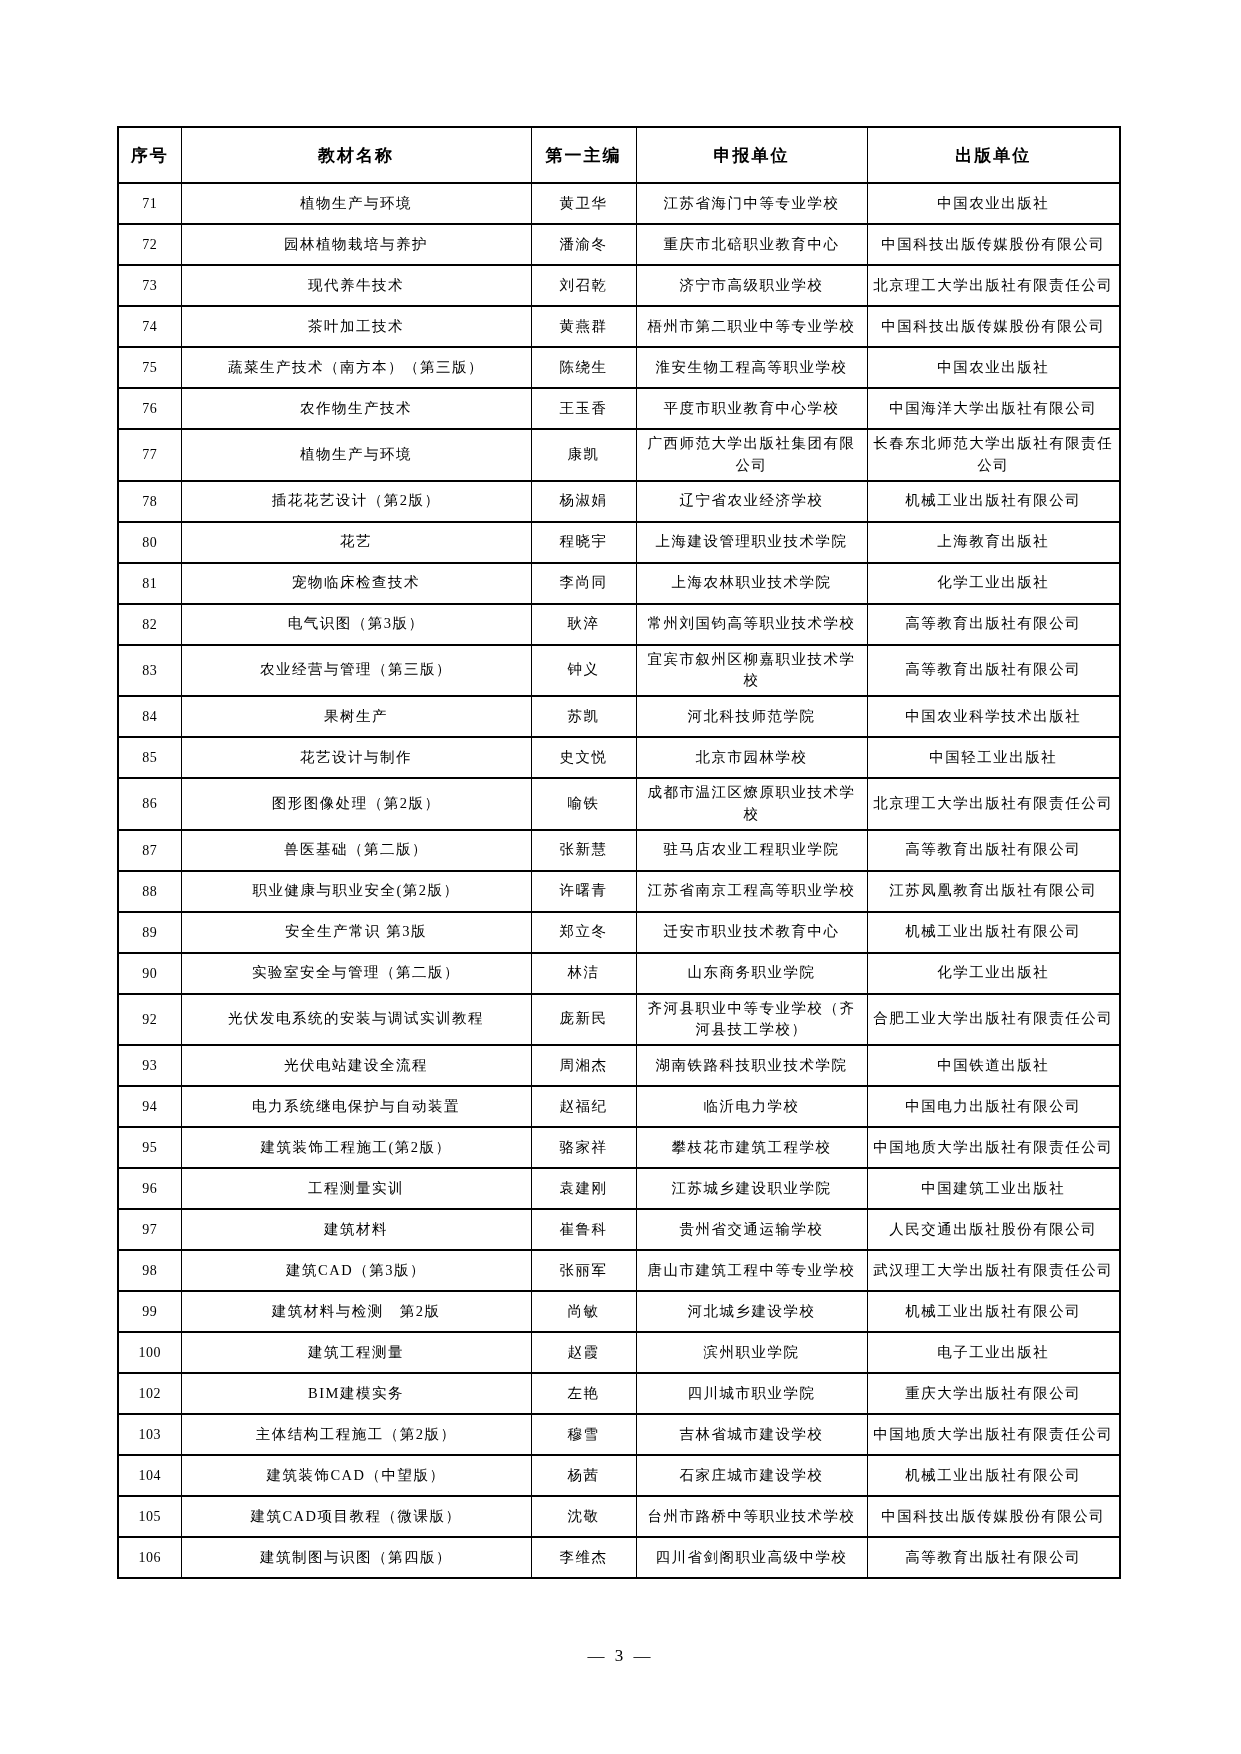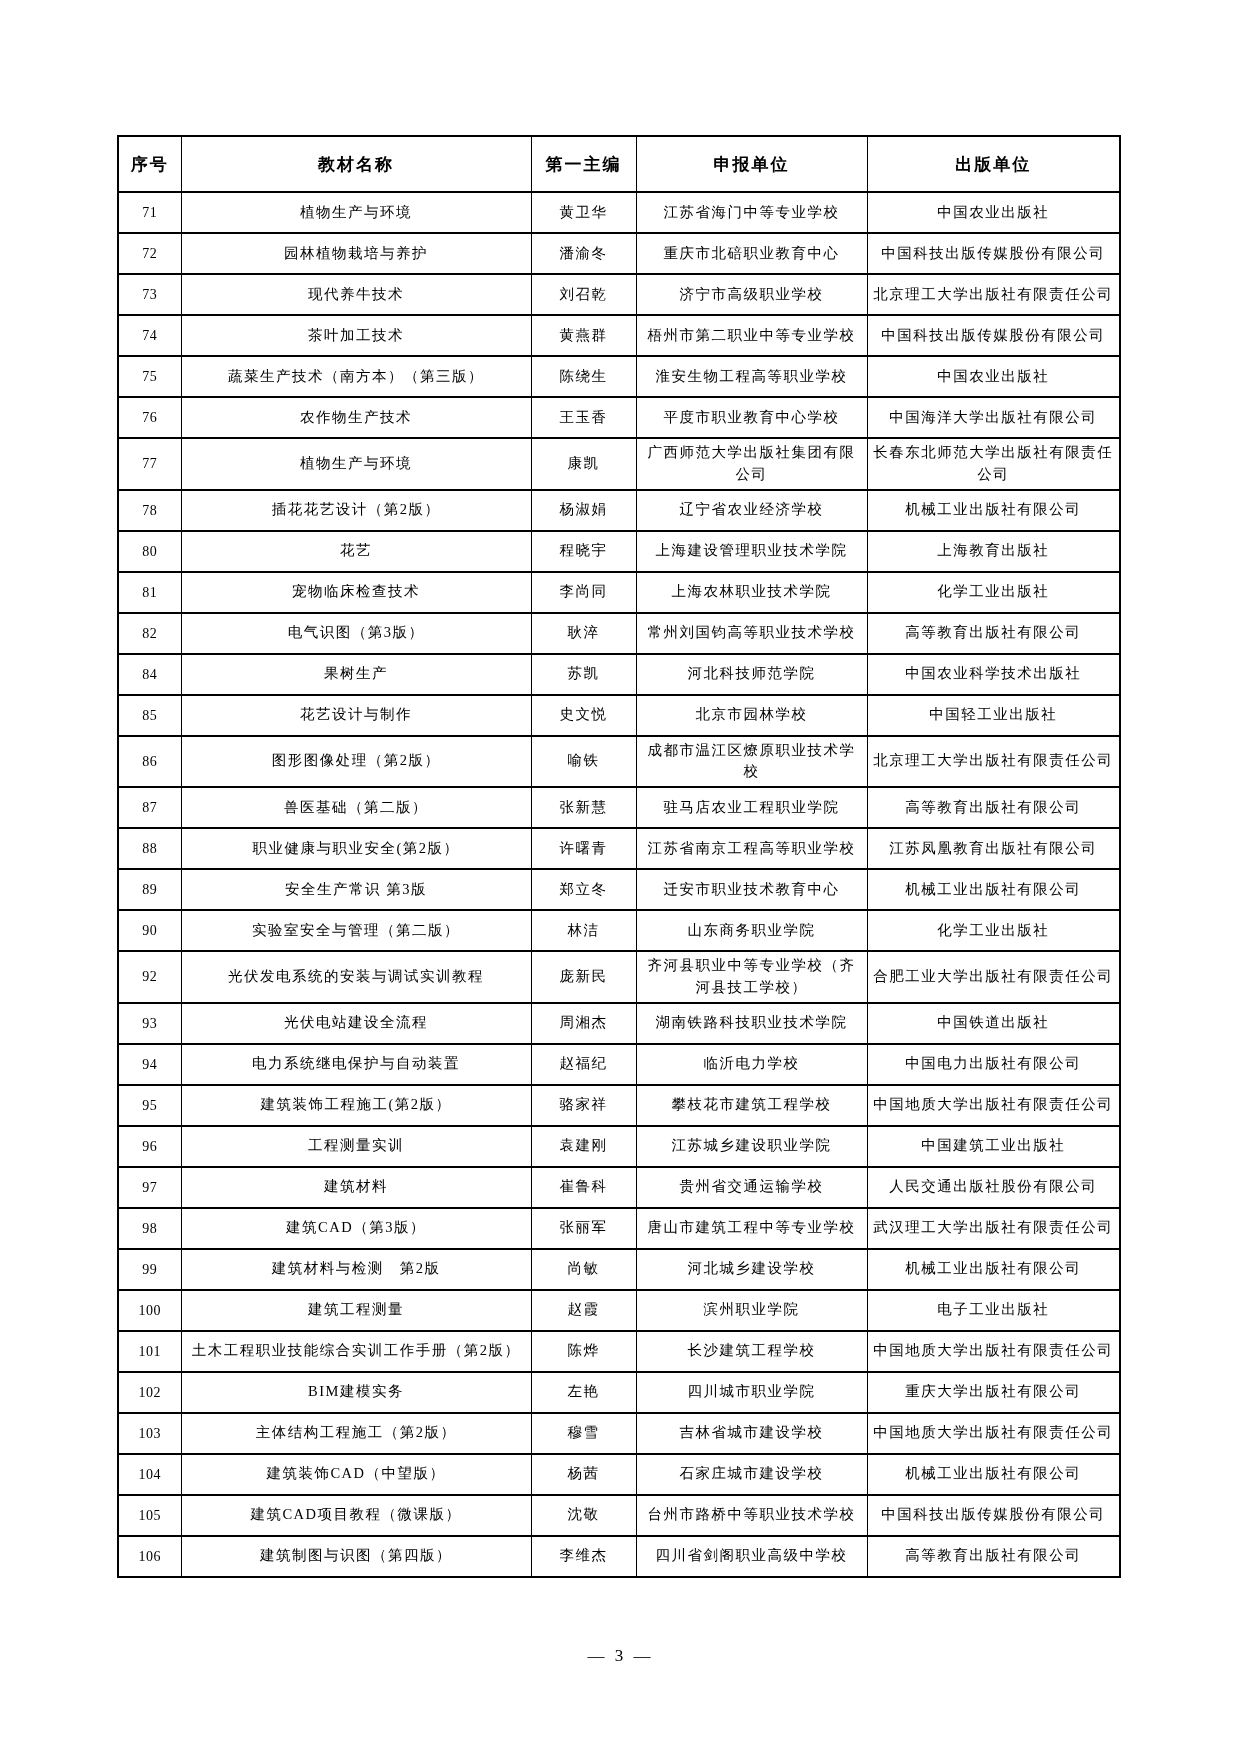--- a/index.html
+++ b/index.html
@@ -15,7 +15,7 @@
   table.doc-table {
     position: absolute;
     left: 117px;
-    top: 135px;
+    top: 126px;
     width: 1003px;
     border-collapse: collapse;
     table-layout: fixed;

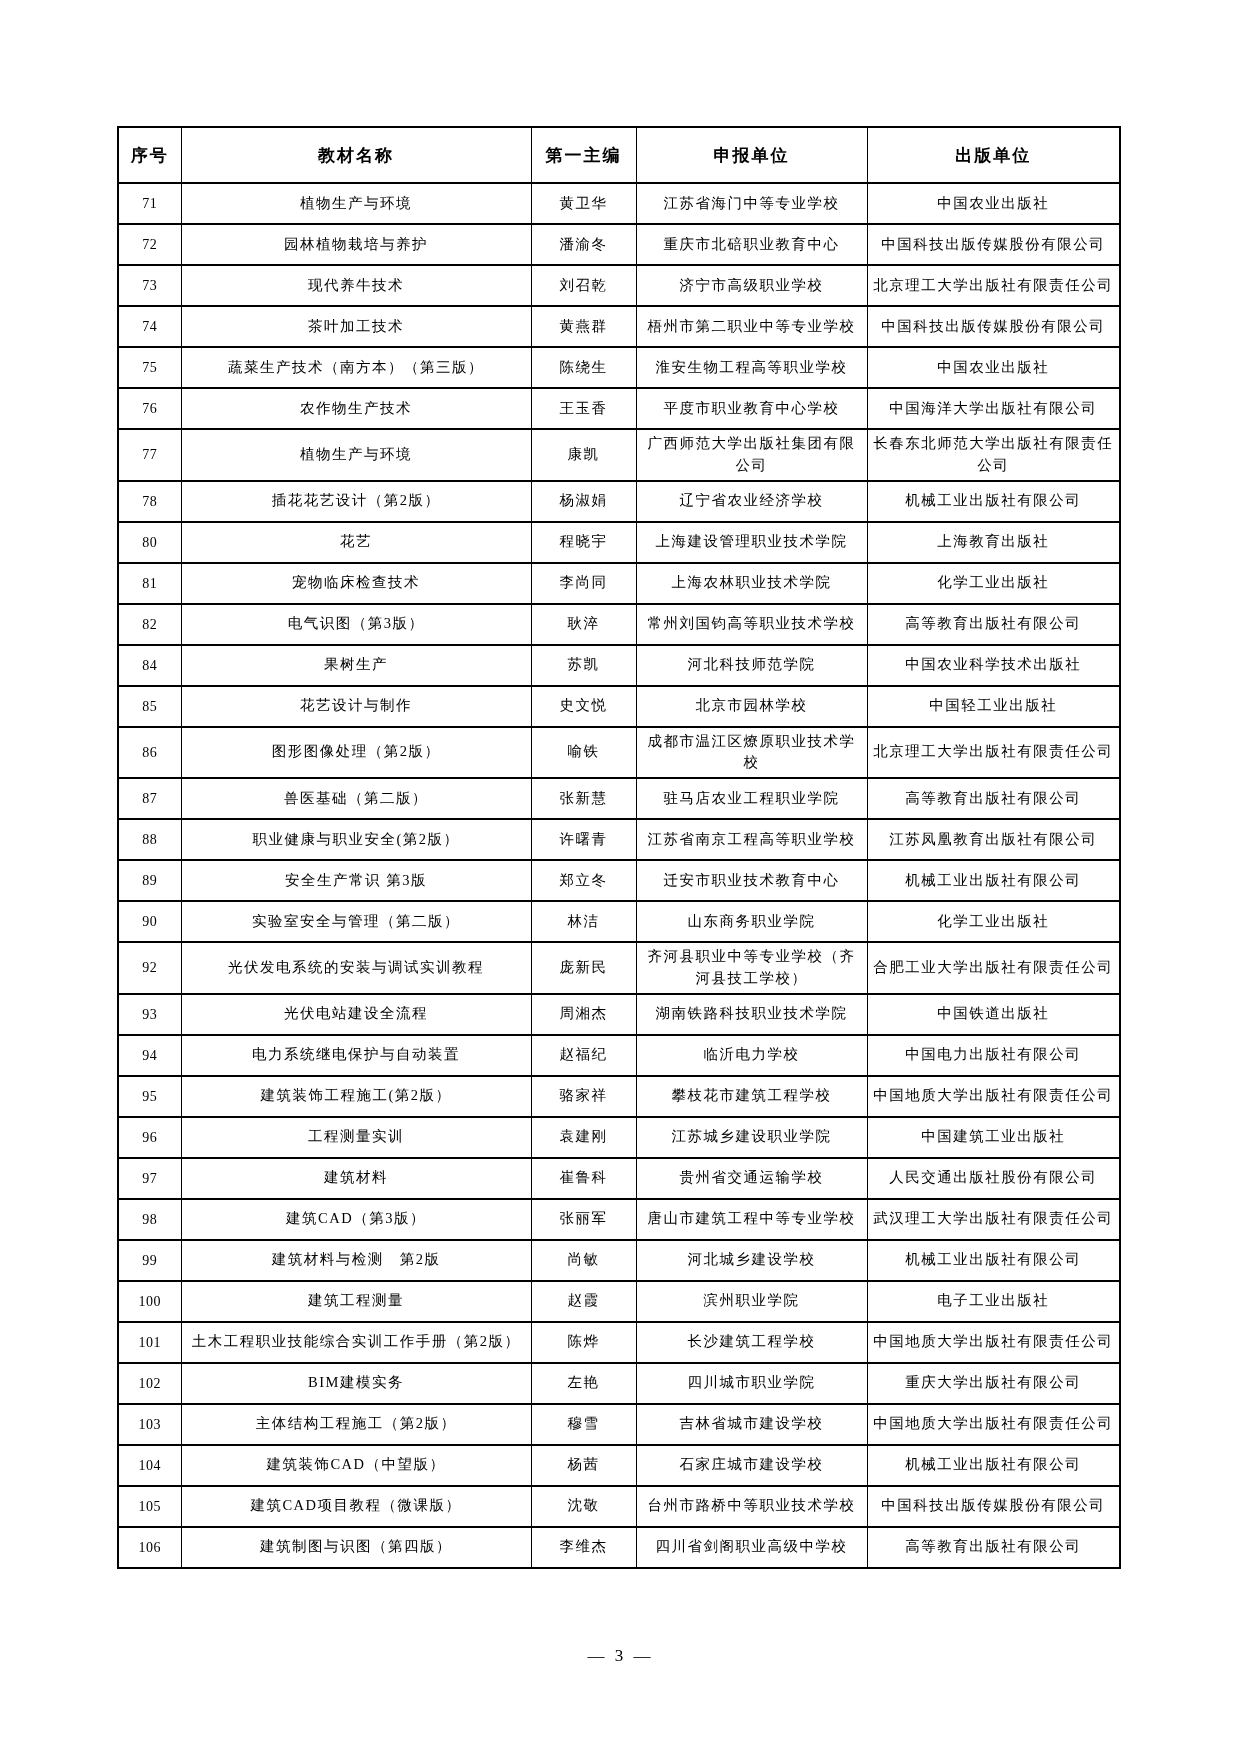--- a/index.html
+++ b/index.html
@@ -164,6 +164,13 @@
           <td class="col-publisher">高等教育出版社有限公司</td>
         </tr>
         <tr>
+          <td class="col-index">83</td>
+          <td class="col-title">农业经营与管理（第三版）</td>
+          <td class="col-editor">钟义</td>
+          <td class="col-applicant">宜宾市叙州区柳嘉职业技术学校</td>
+          <td class="col-publisher">高等教育出版社有限公司</td>
+        </tr>
+        <tr>
           <td class="col-index">84</td>
           <td class="col-title">果树生产</td>
           <td class="col-editor">苏凯</td>

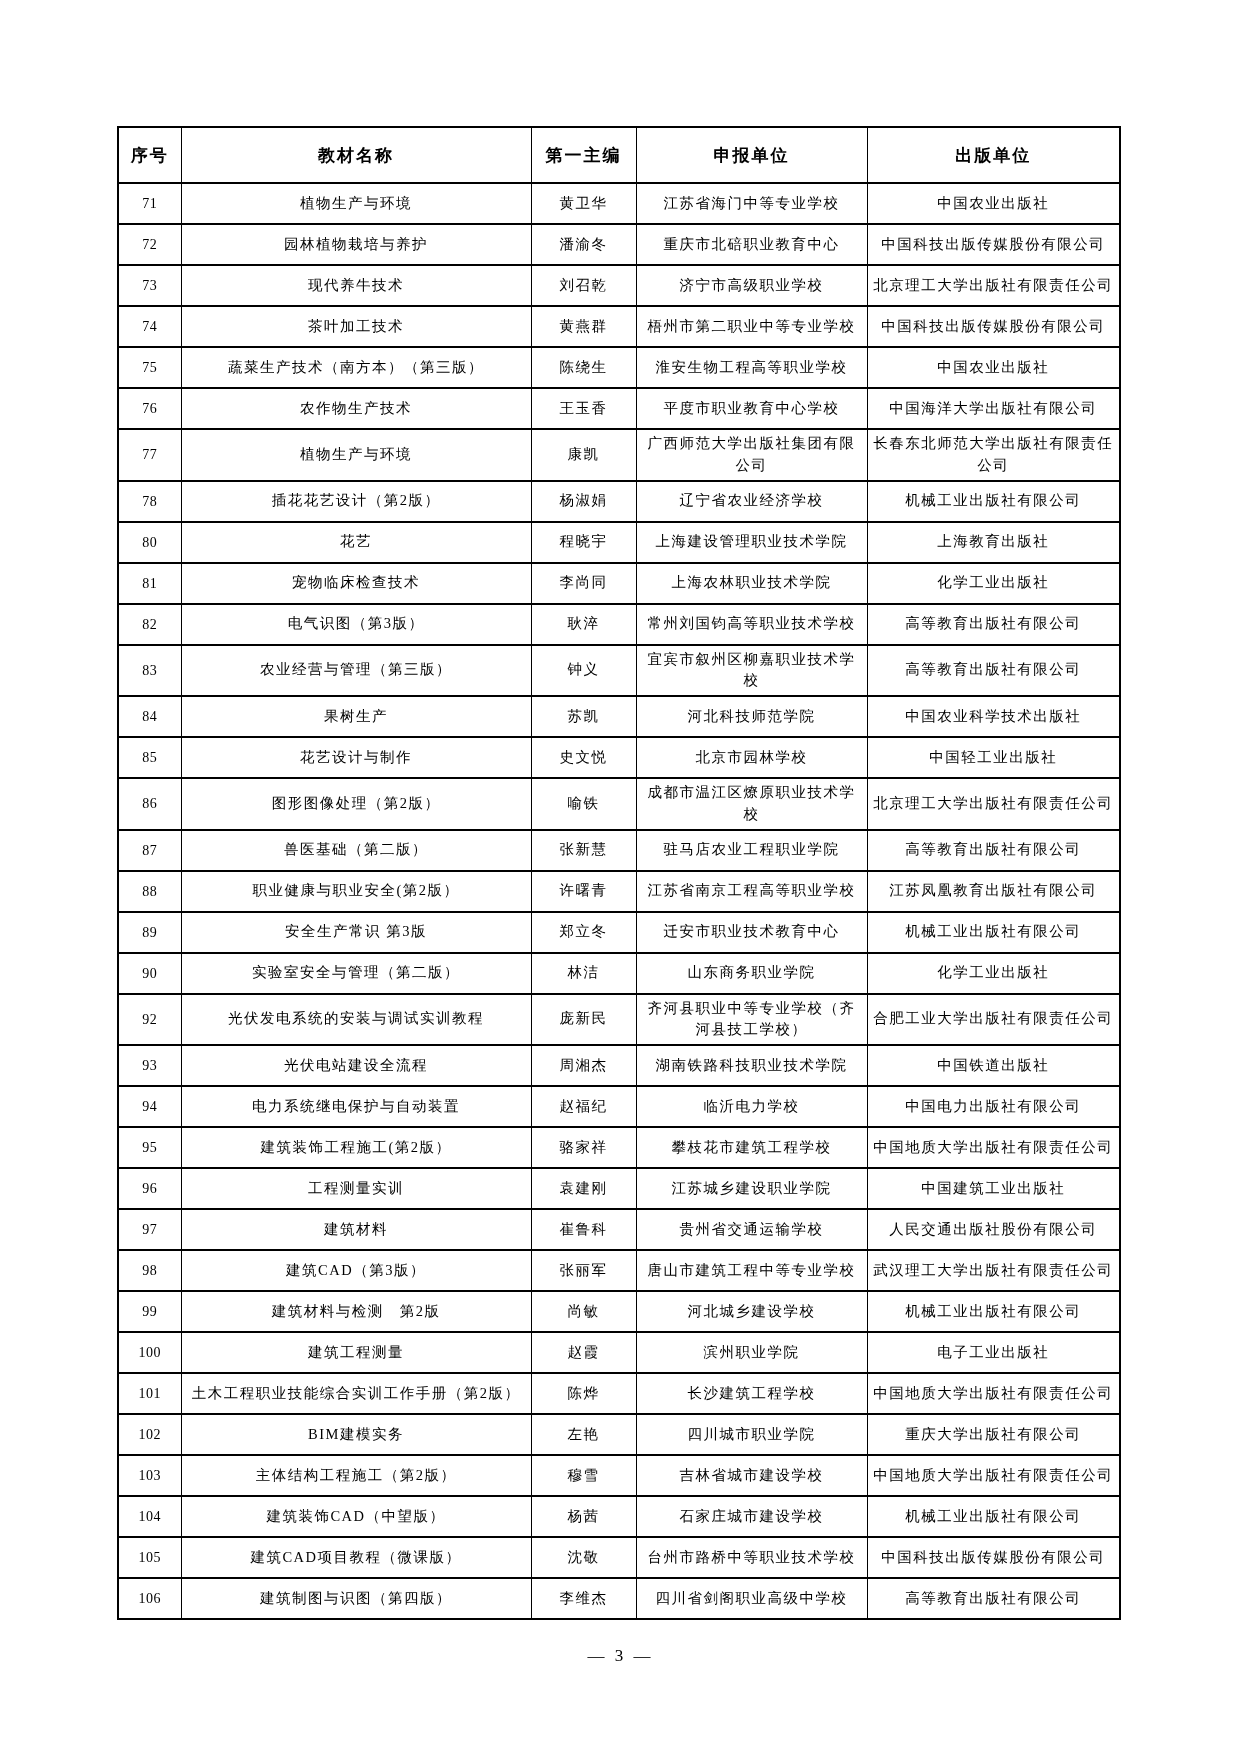--- a/index.html
+++ b/index.html
@@ -283,13 +283,6 @@
           <td class="col-publisher">电子工业出版社</td>
         </tr>
         <tr>
-          <td class="col-index">101</td>
-          <td class="col-title">土木工程职业技能综合实训工作手册（第2版）</td>
-          <td class="col-editor">陈烨</td>
-          <td class="col-applicant">长沙建筑工程学校</td>
-          <td class="col-publisher">中国地质大学出版社有限责任公司</td>
-        </tr>
-        <tr>
           <td class="col-index">102</td>
           <td class="col-title">BIM建模实务</td>
           <td class="col-editor">左艳</td>

